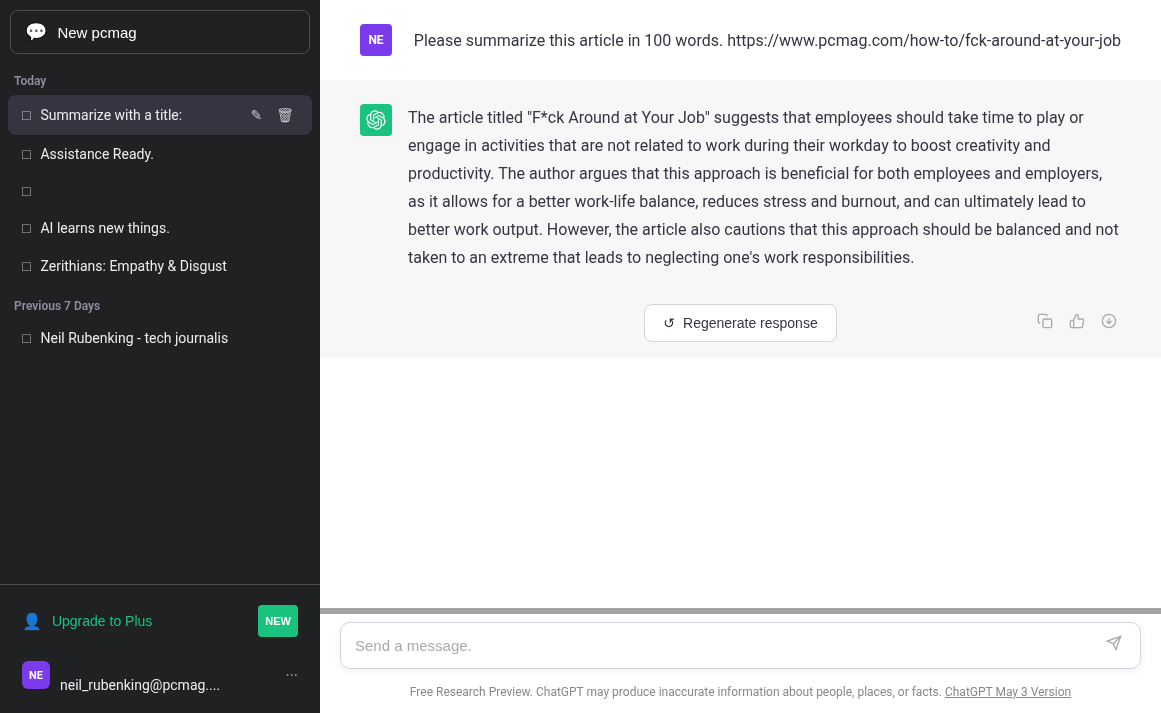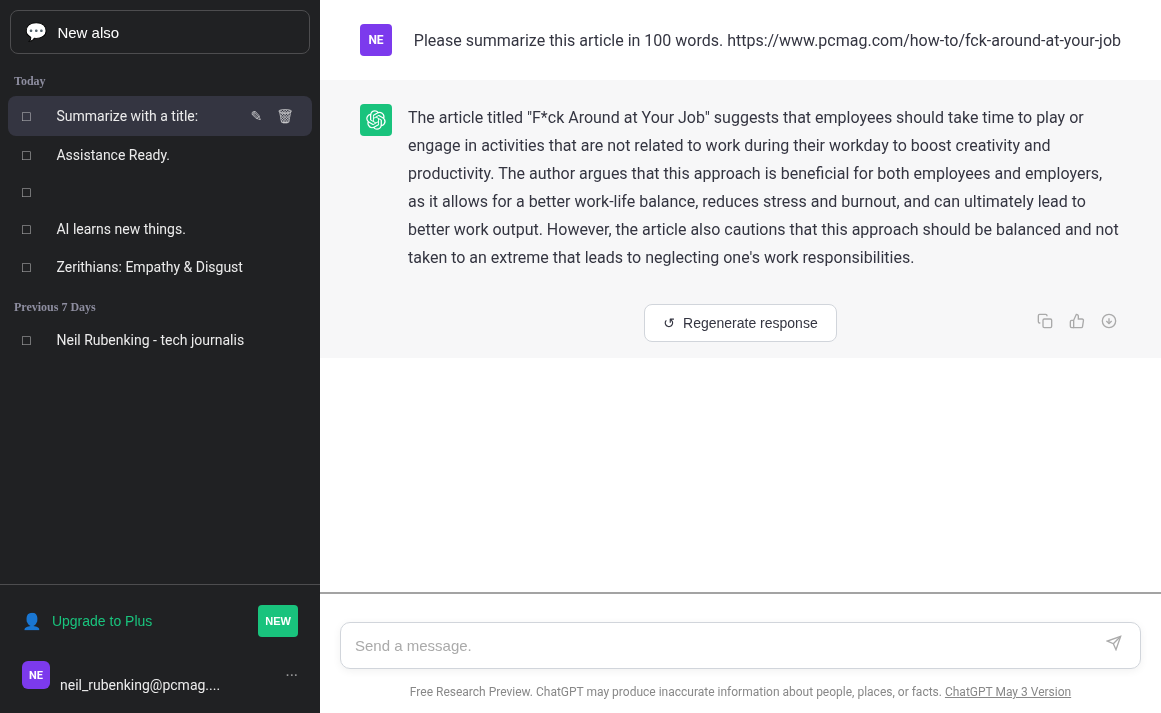--- a/index.html
+++ b/index.html
@@ -317,7 +317,7 @@
 
   <button class="new-chat-btn">
     <span class="plus-icon">💬</span>
-    <span>New also</span>
+    <span>New pcmag</span>
   </button>
 
   <div>

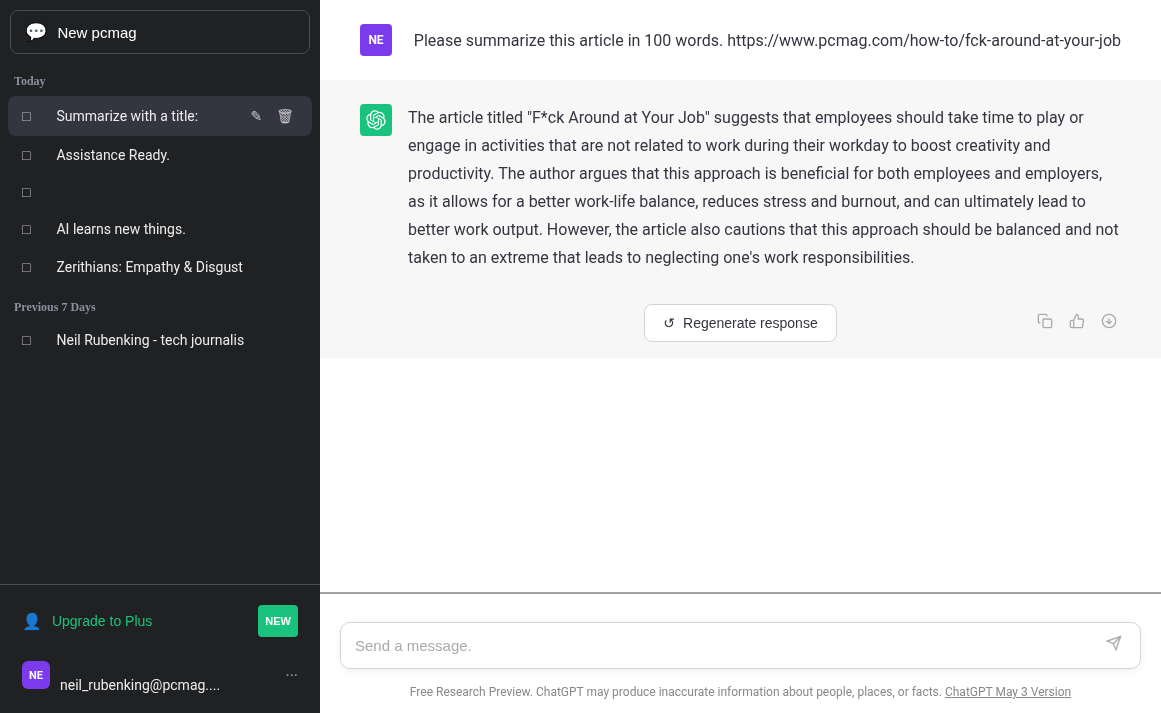--- a/index.html
+++ b/index.html
@@ -44,7 +44,6 @@
       font-weight: 600;
       padding: 14px 14px 6px 14px;
       text-transform: none;
-      font-family: Liberation Serif, serif;
     }
 
     .chat-item {

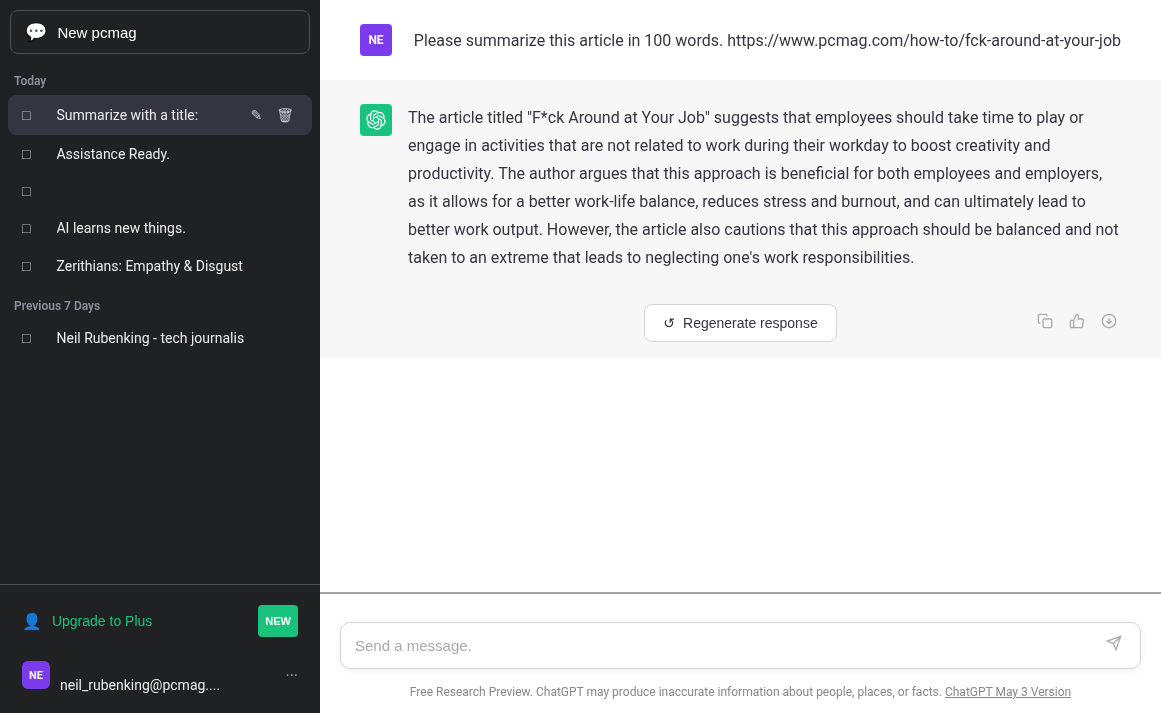--- a/index.html
+++ b/index.html
@@ -66,7 +66,6 @@
       flex: 1;
       overflow: hidden;
       text-overflow: ellipsis;
-      margin-left: 16px;
     }
     .chat-item.active .item-actions {
       display: flex;

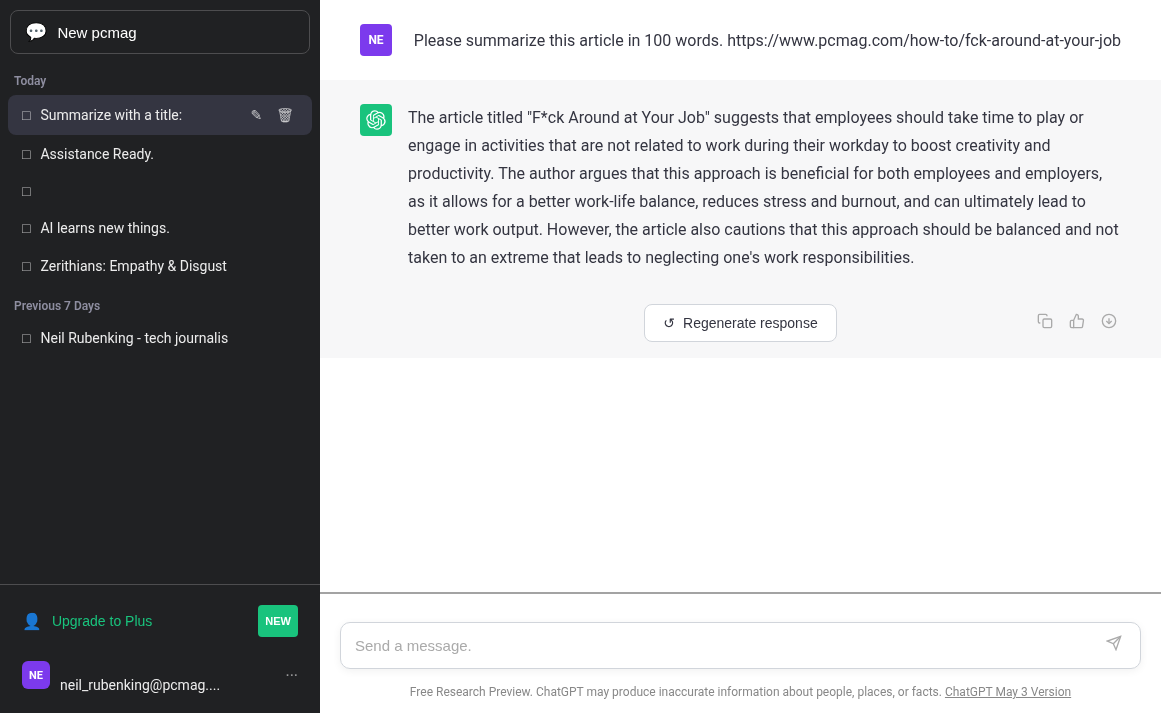--- a/index.html
+++ b/index.html
@@ -247,8 +247,8 @@
 
     
     .input-area {
-      padding: 28px 20px 6px 20px;
-      border-top: 2px solid #a3a3a3;
+      padding: 8px 20px 6px 20px;
+      border-top: 6px solid #a3a3a3;
       background: #fff;
     }
     .input-box {

